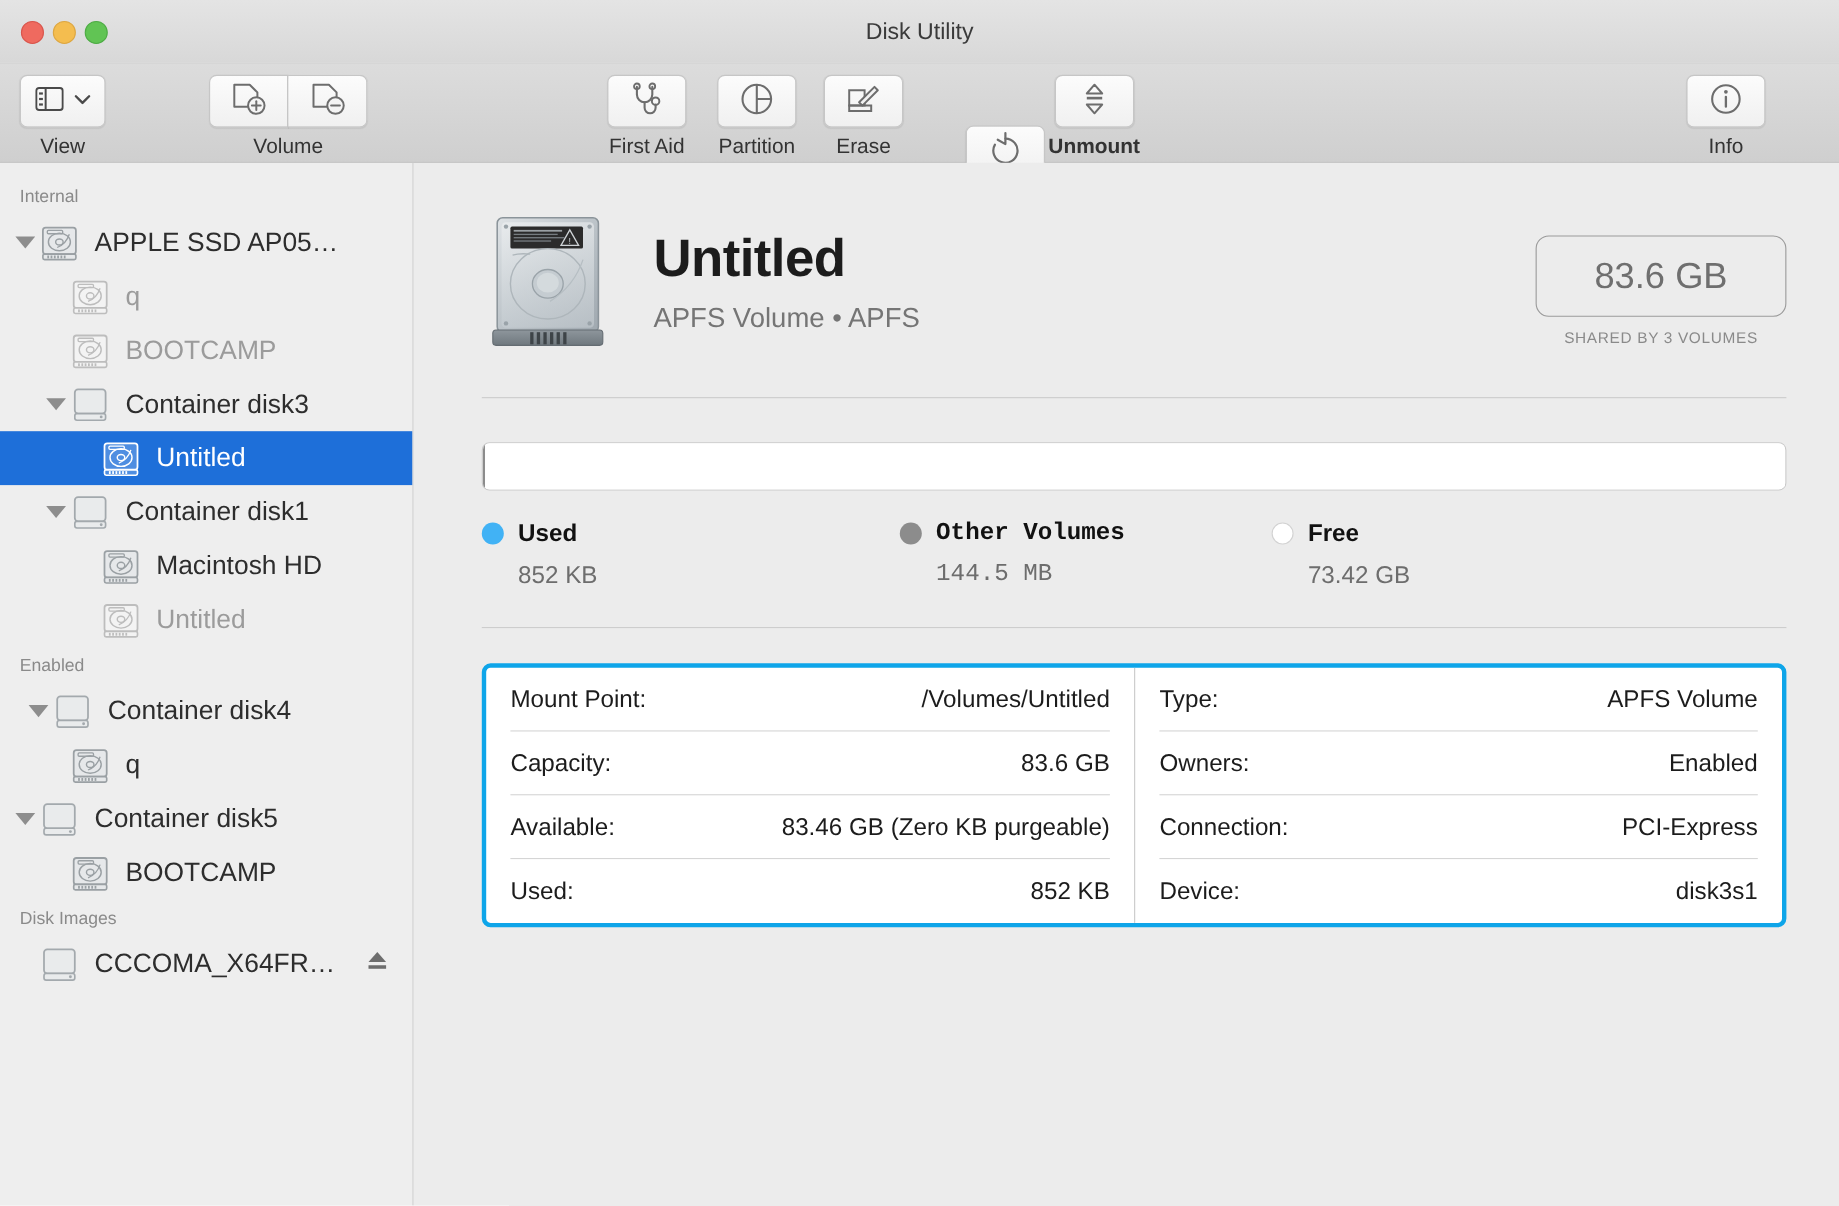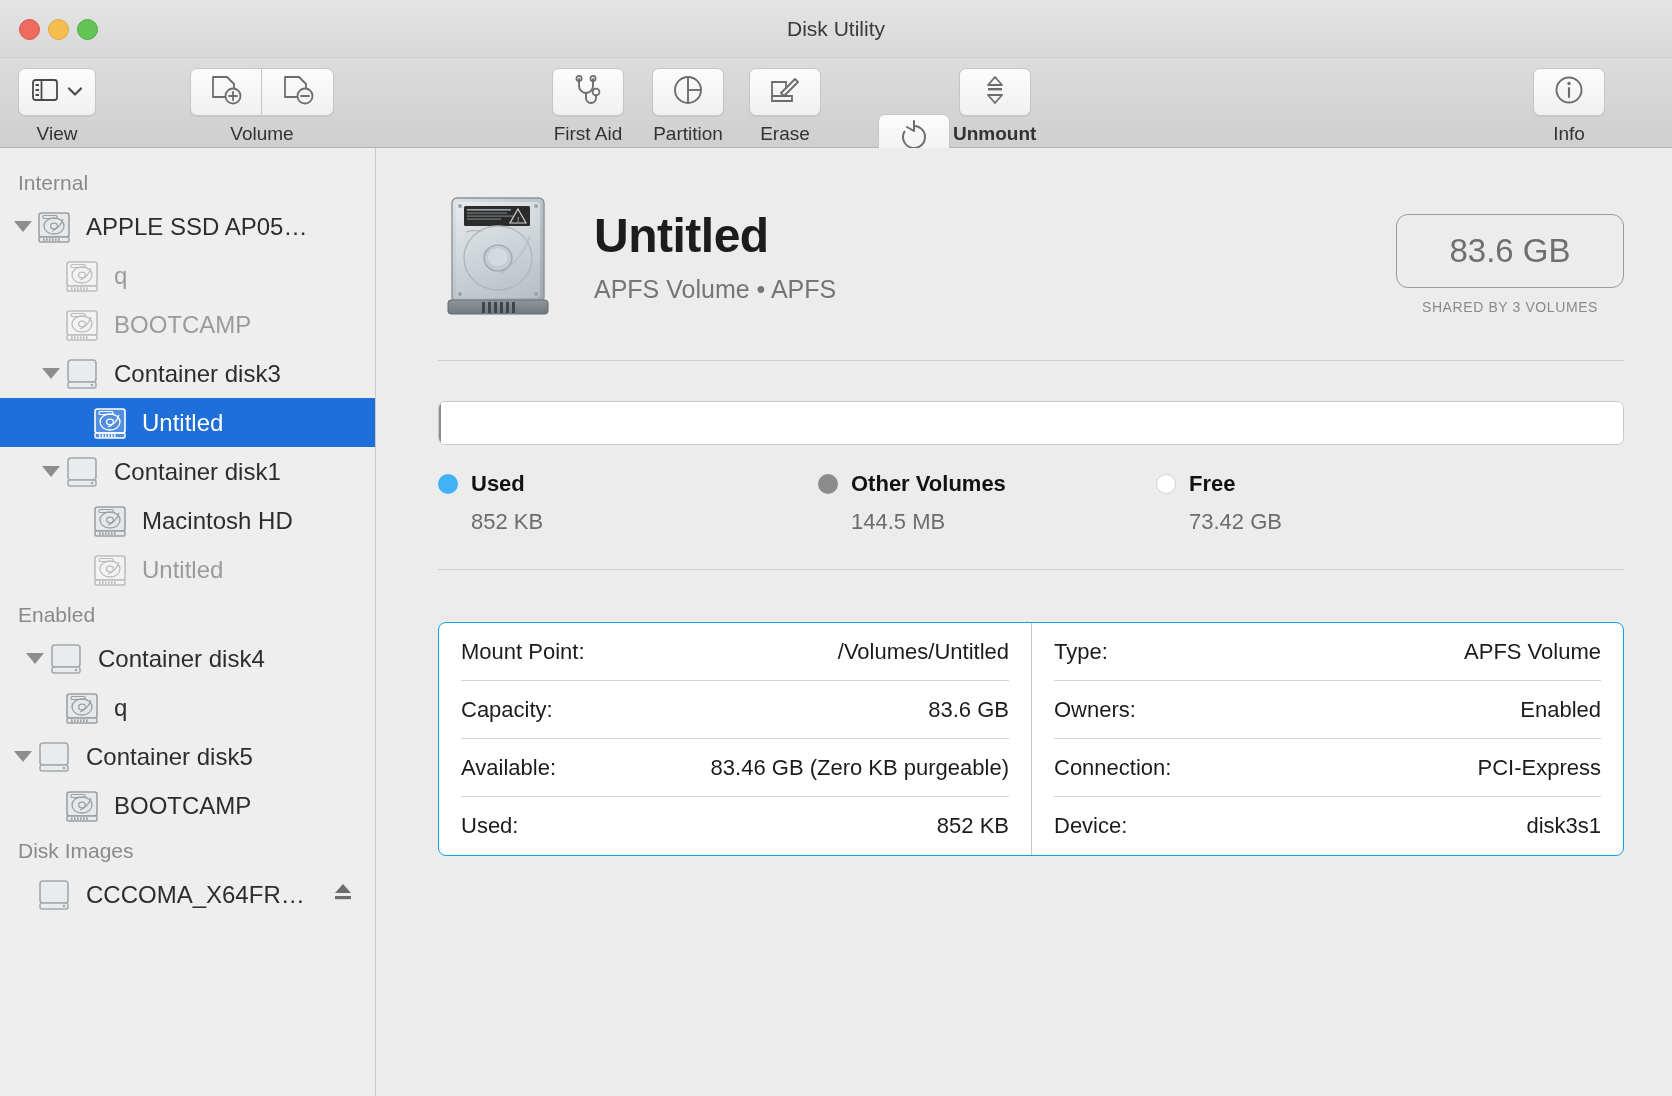--- a/index.html
+++ b/index.html
@@ -85,7 +85,7 @@
     position: relative;
   }
   .sb-header {
-    font-size: 21px; color: #8a8a8a;
+    font-size: 16px; color: #8a8a8a;
     padding: 9px 0 7px 18px;
   }
   .sb-row {

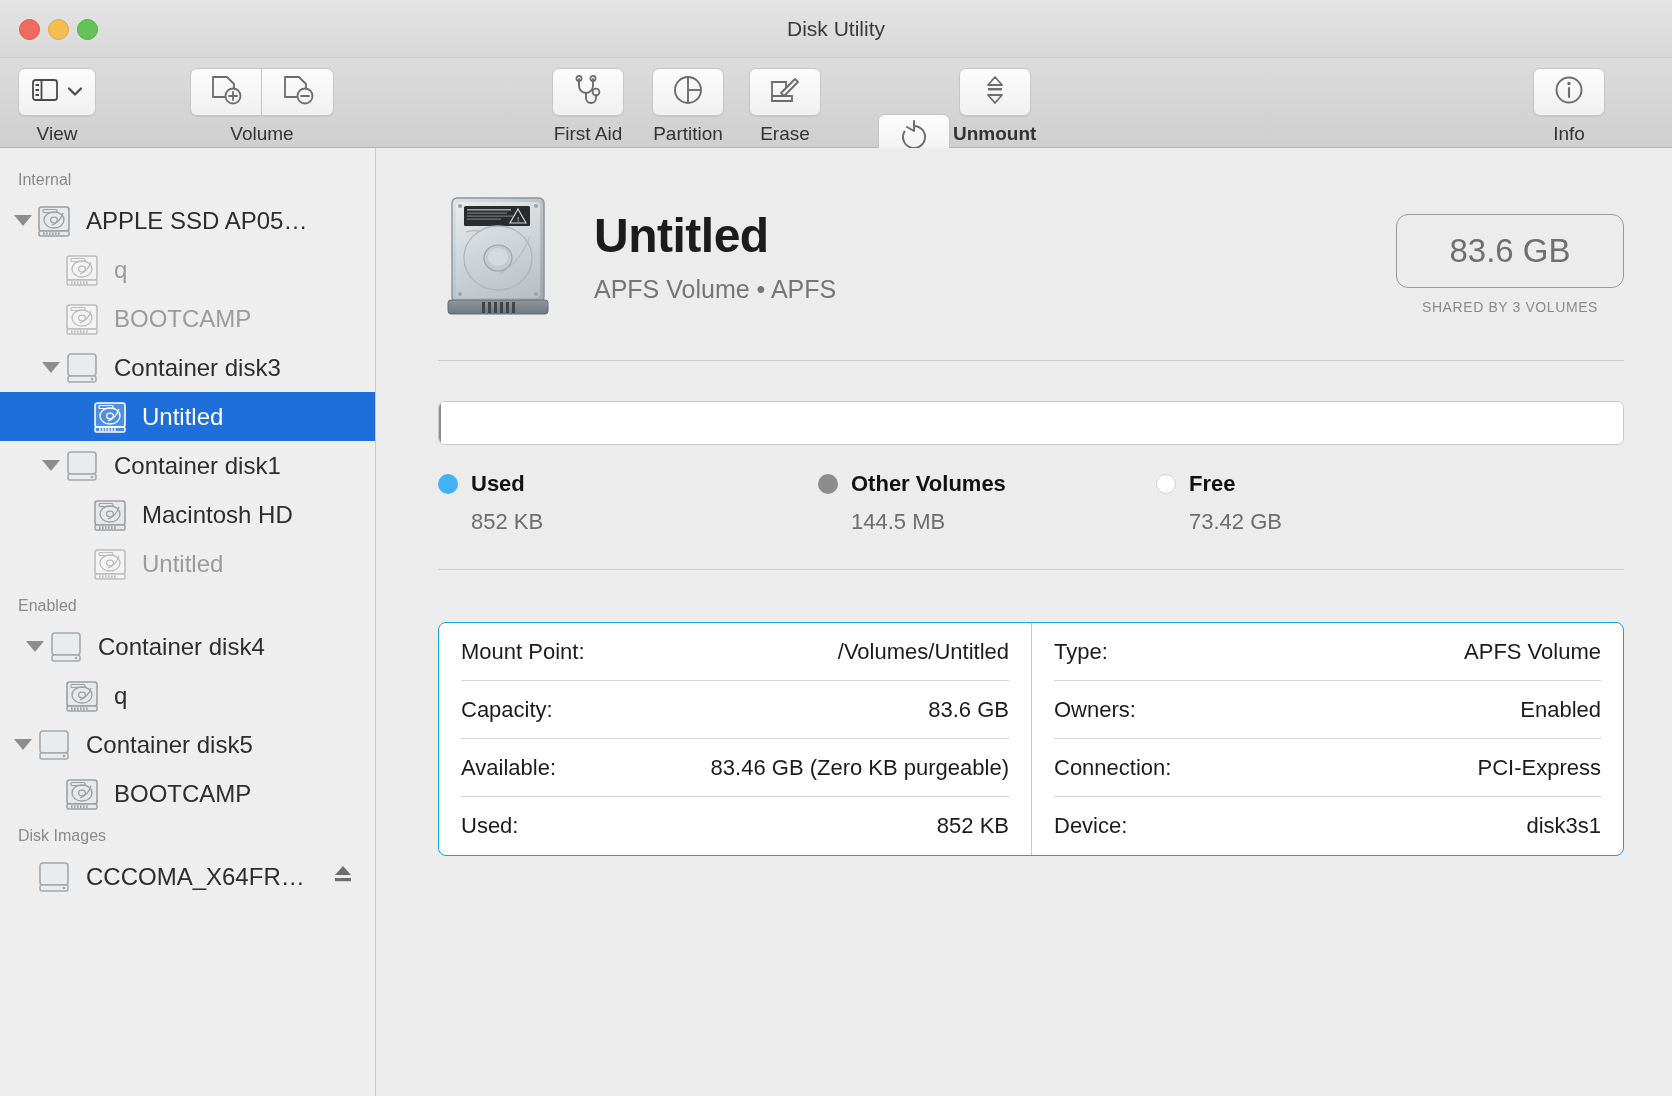--- a/index.html
+++ b/index.html
@@ -652,7 +652,7 @@
             </div>
             <div class="leg-val">852 KB</div>
           </div>
-          <div class="leg-item" style="left: 380px;">
+          <div class="leg-item" style="left: 380px; font-family: Liberation Mono, monospace;">
             <div class="leg-top">
               <span class="leg-dot" style="background: rgb(140, 140, 140);"></span>
               <span class="leg-name">Other Volumes</span>

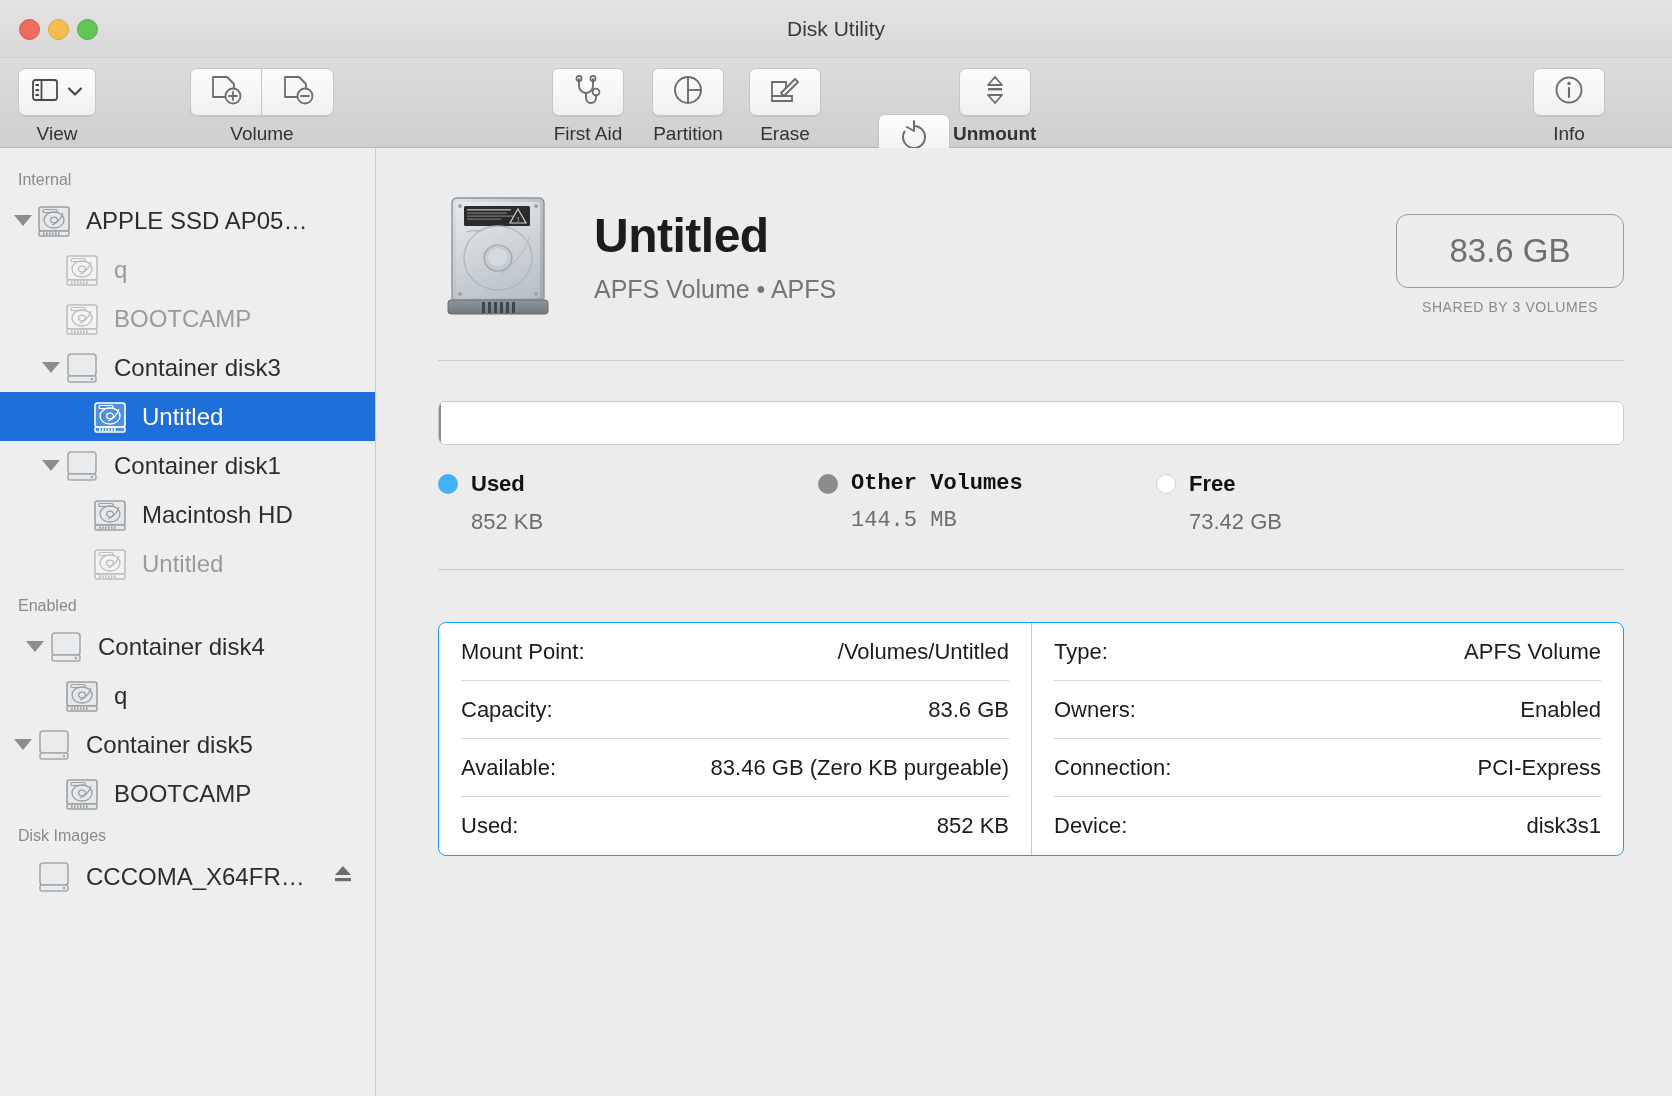--- a/index.html
+++ b/index.html
@@ -161,9 +161,9 @@
   .divider2 { height: 1px; background: #cdcdcd; margin-top: 26px; }
 
   .info-card {
-    margin-top: 52px;
+    margin-top: 32px;
     background: #ffffff;
-    border: 1px solid #0ea5e9;
+    border: 4px solid #0ea5e9;
     border-radius: 8px;
     display: flex;
     overflow: hidden;

